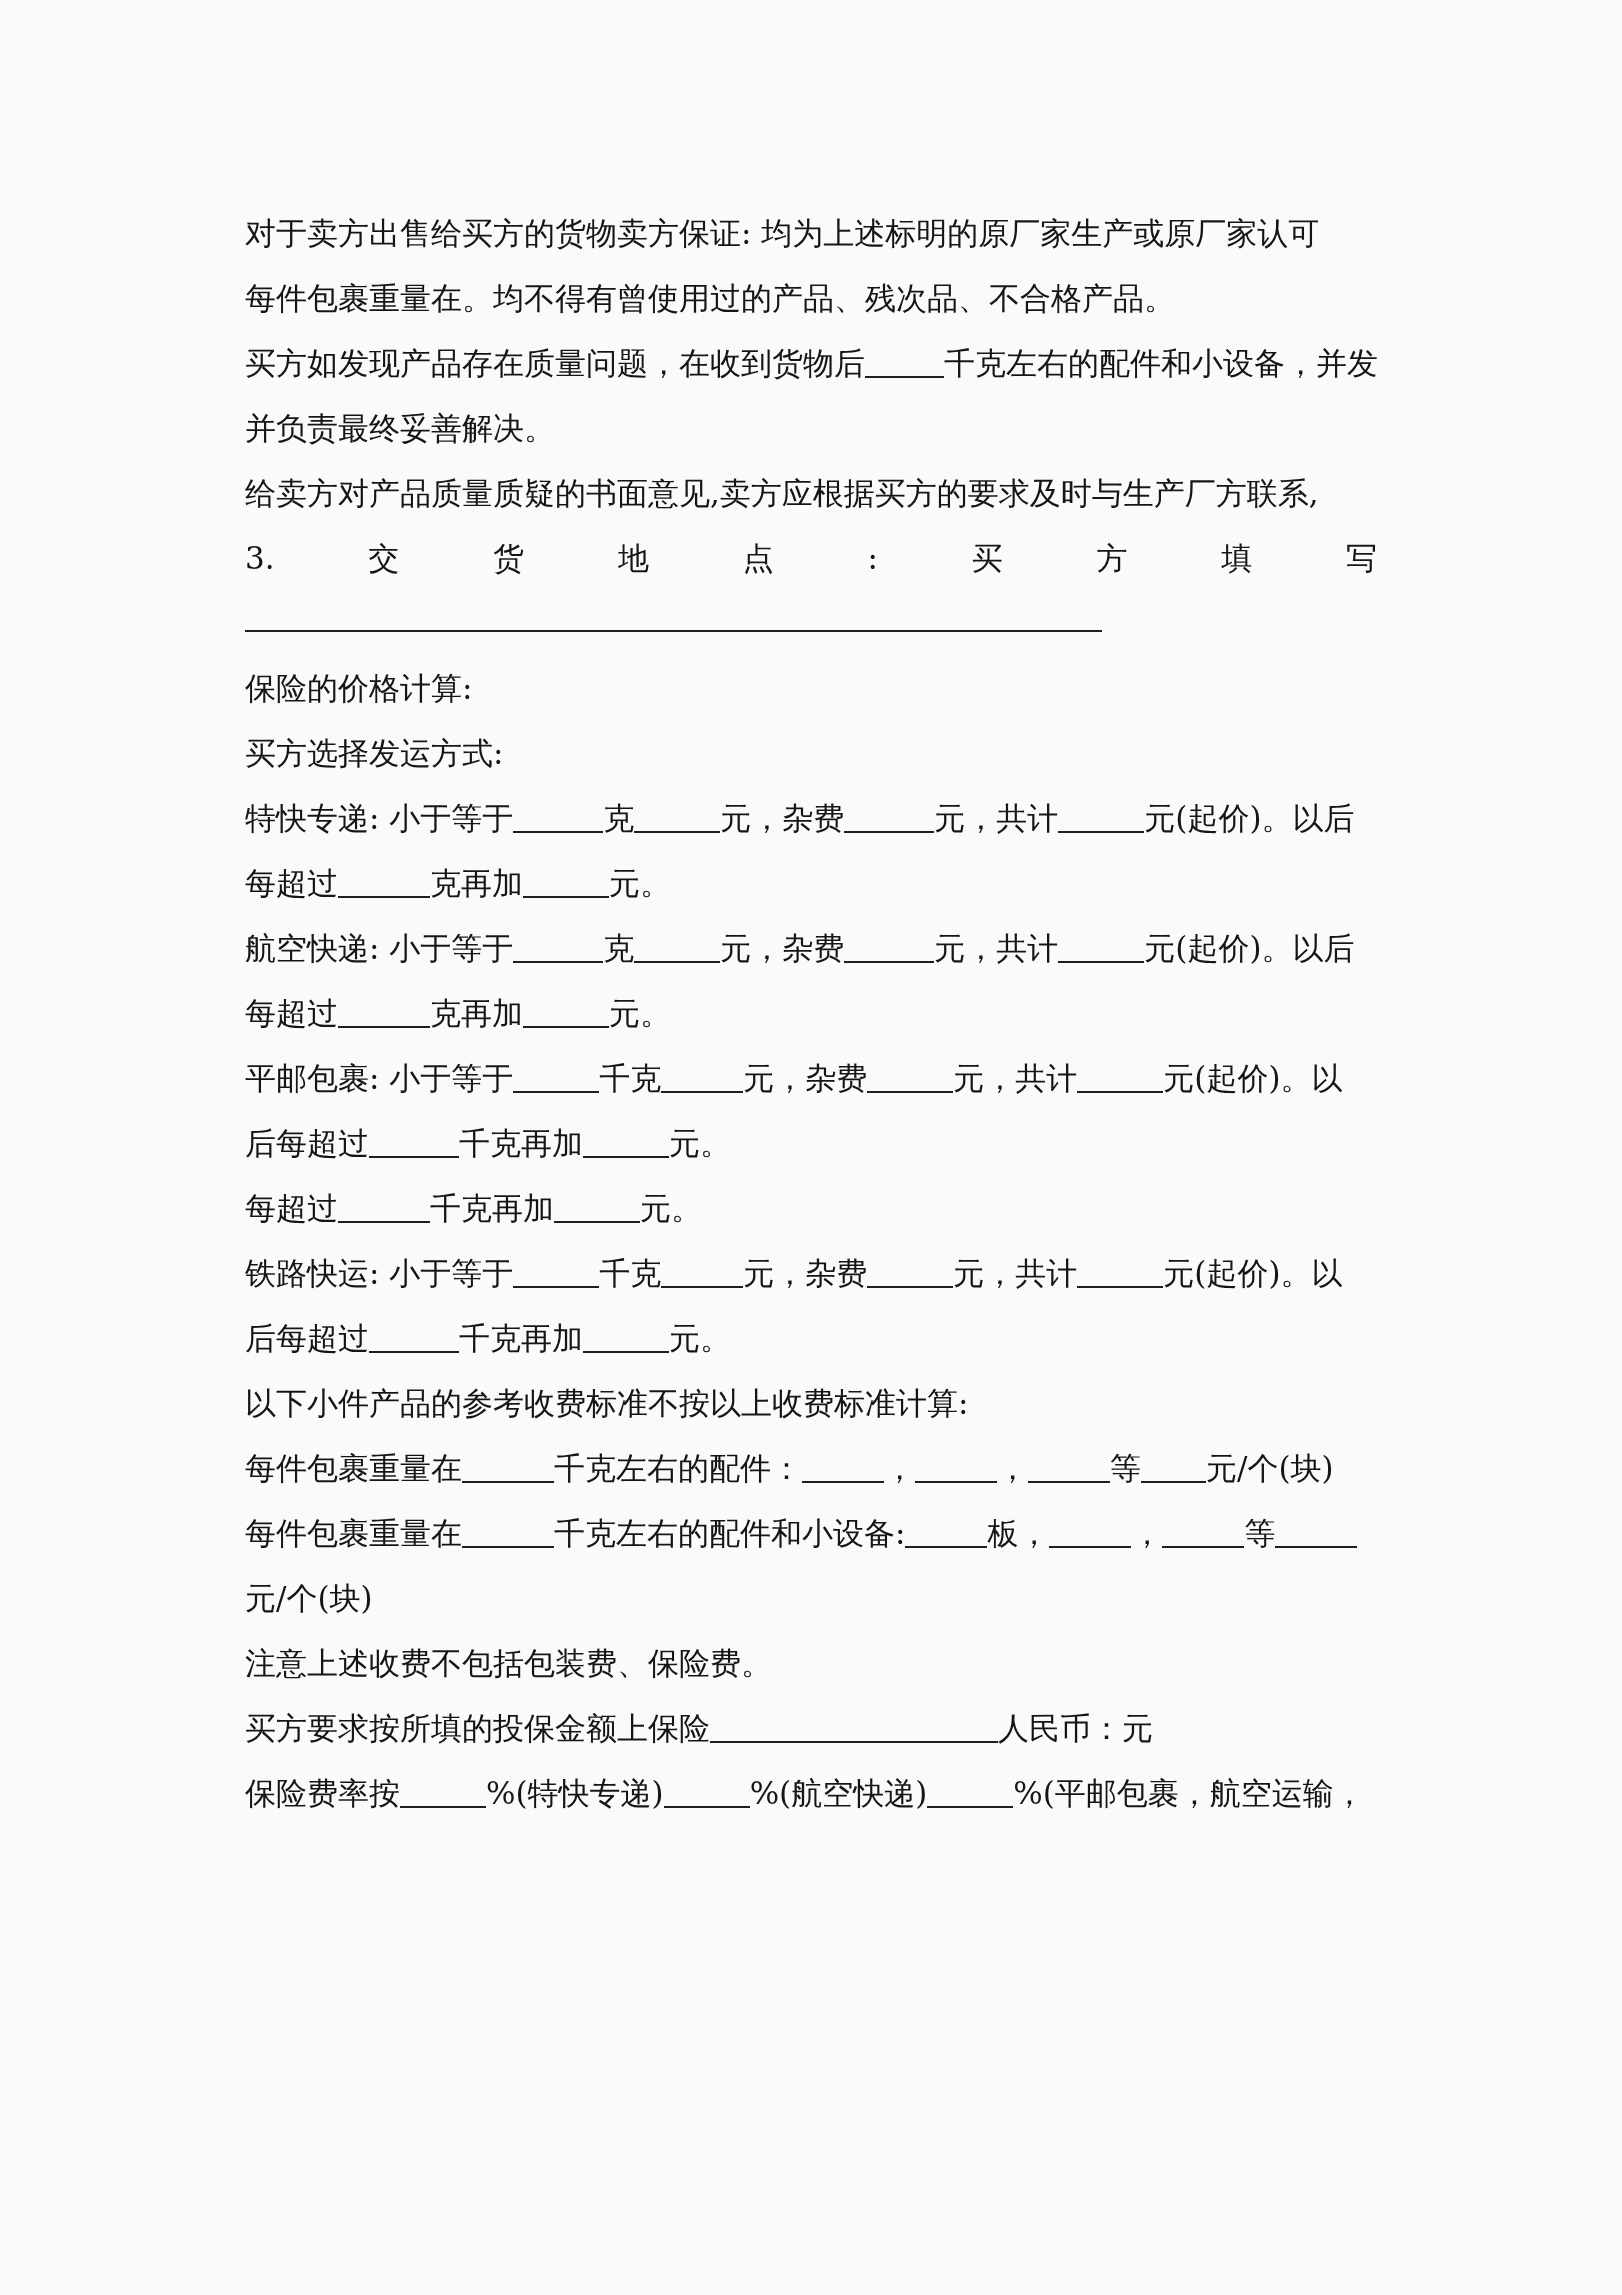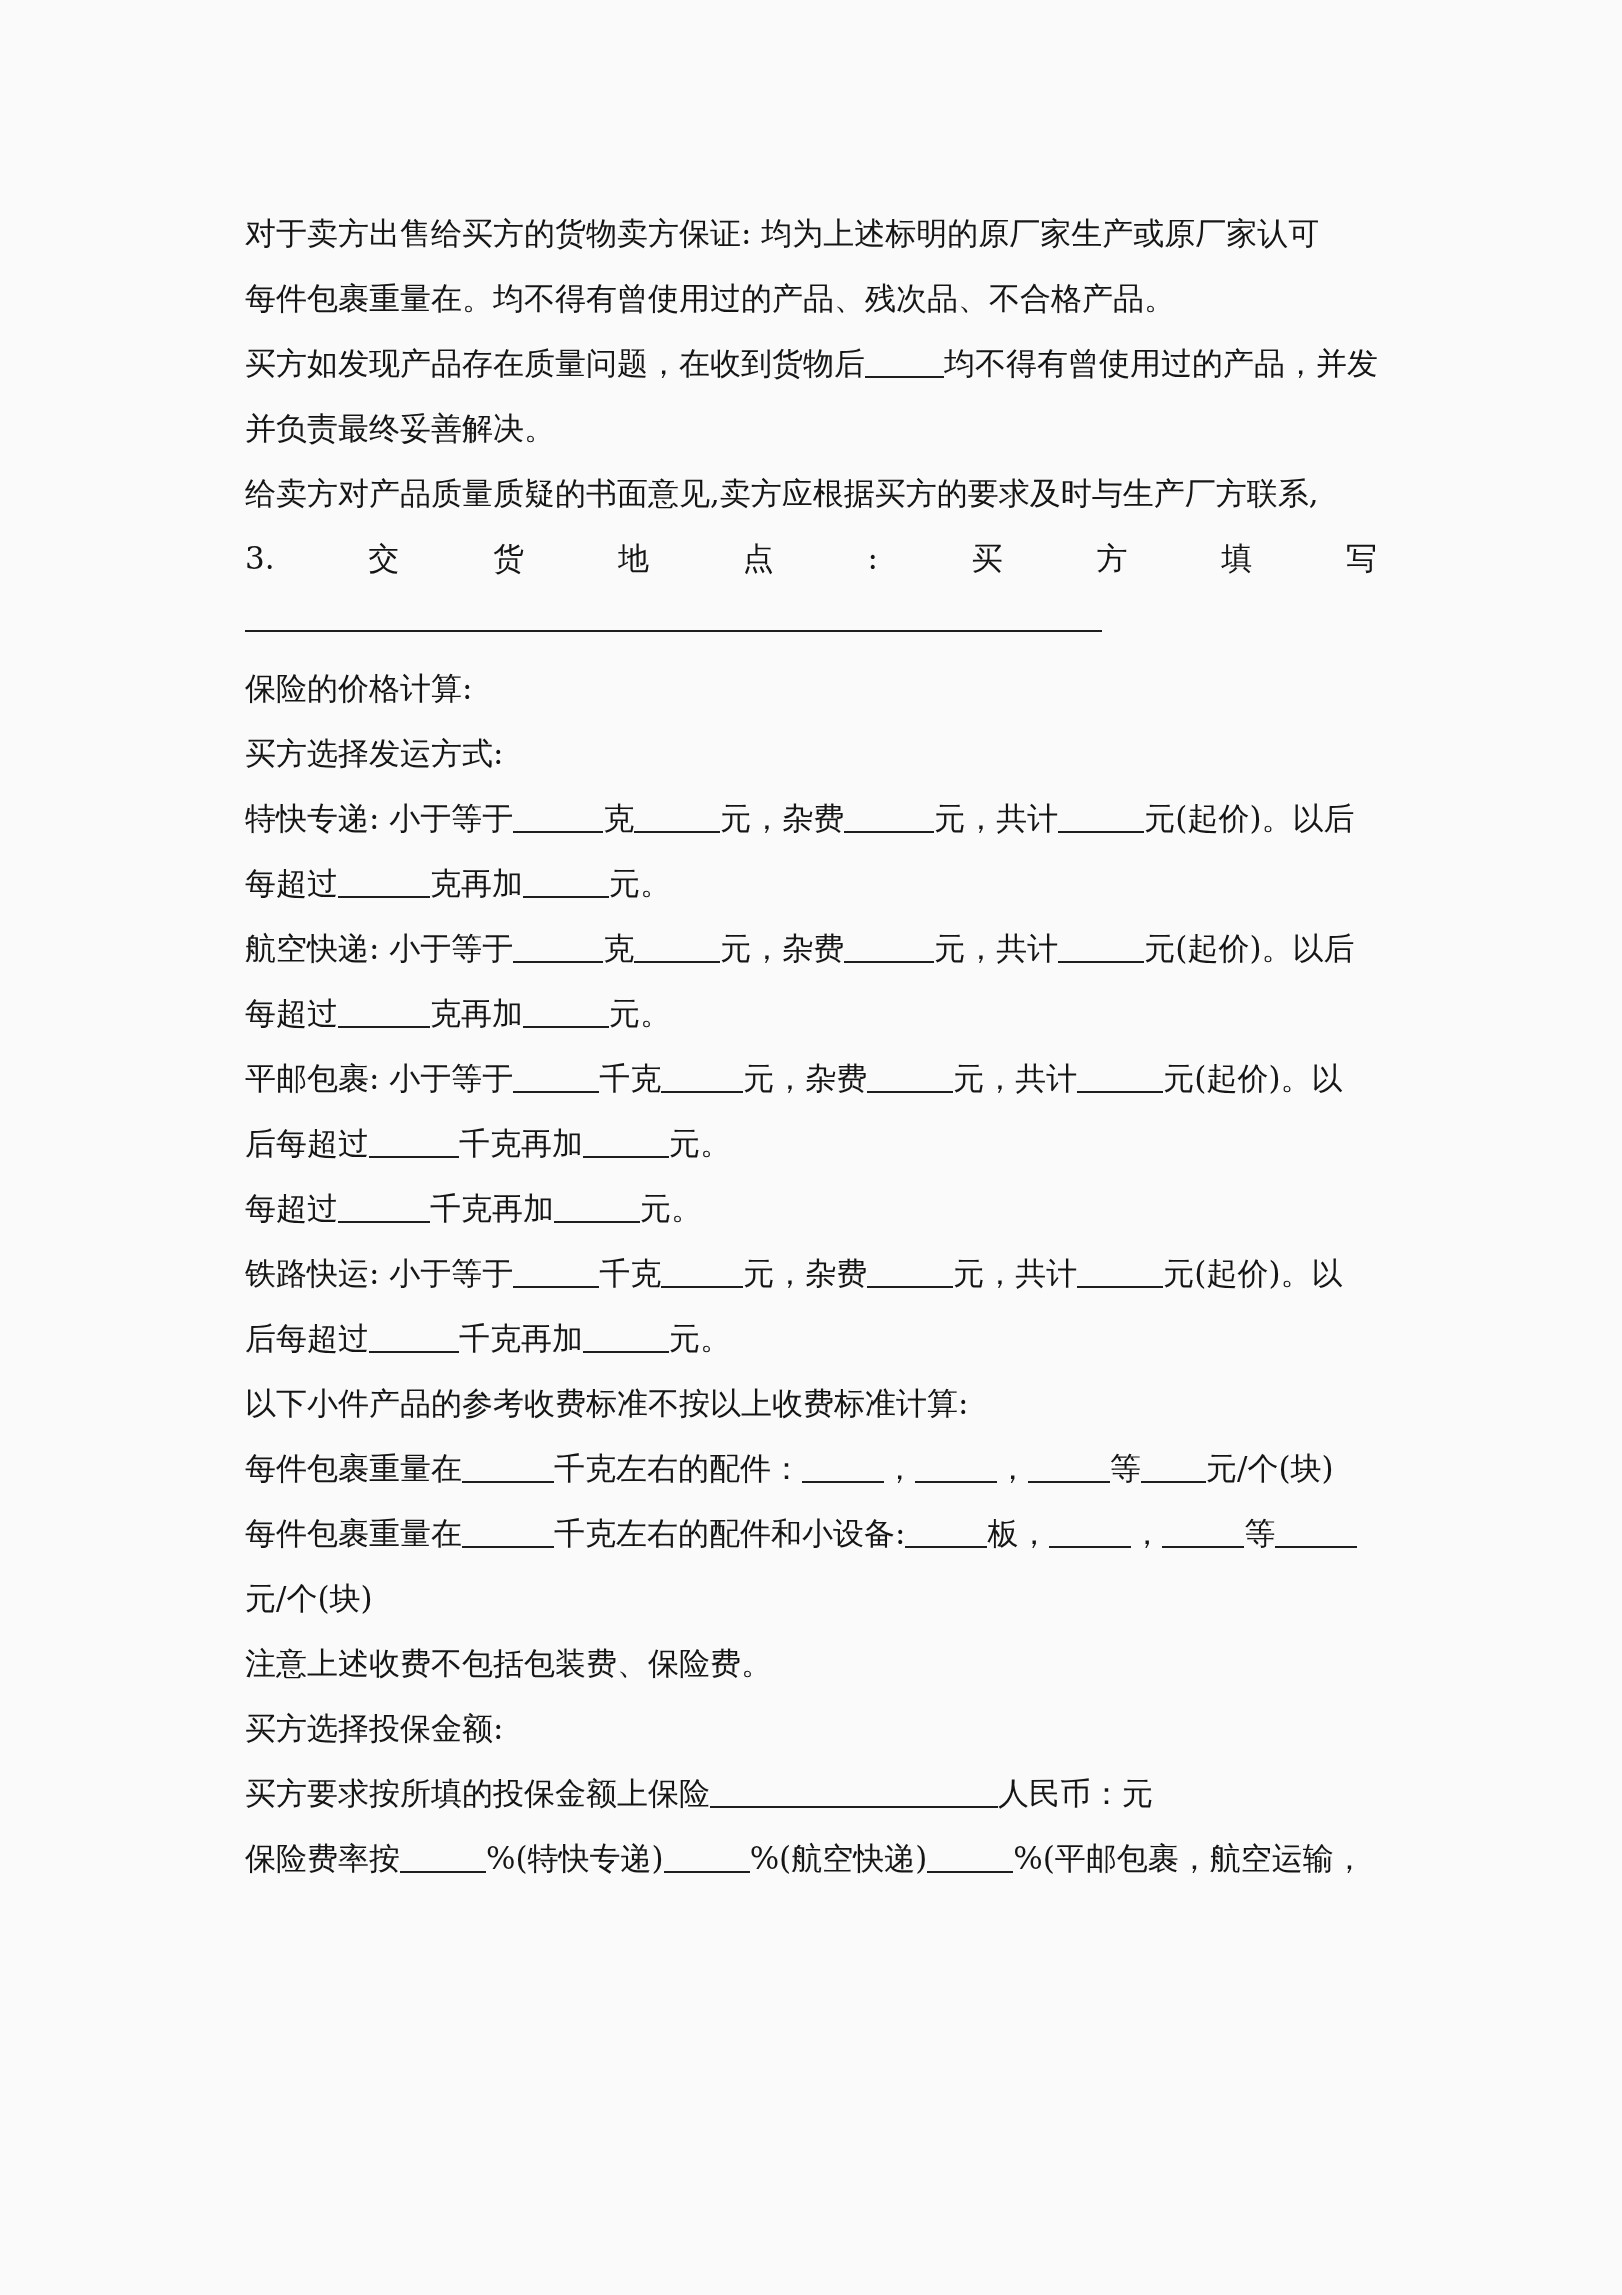--- a/index.html
+++ b/index.html
@@ -46,7 +46,7 @@
   <div class="content" id="doc-lines">
       <div class="line"><span class="t">对于卖方出售给买方的货物卖方保证: 均为上述标明的原厂家生产或原厂家认可</span></div>
       <div class="line"><span class="t">每件包裹重量在。均不得有曾使用过的产品、残次品、不合格产品。</span></div>
-      <div class="line"><span class="t">买方如发现产品存在质量问题，在收到货物后</span><span class="bl" style="width: 79px;"></span><span class="t">均不得有曾使用过的产品，并发</span></div>
+      <div class="line"><span class="t">买方如发现产品存在质量问题，在收到货物后</span><span class="bl" style="width: 79px;"></span><span class="t">千克左右的配件和小设备，并发</span></div>
       <div class="line"><span class="t">并负责最终妥善解决。</span></div>
       <div class="line"><span class="t">给卖方对产品质量质疑的书面意见,卖方应根据买方的要求及时与生产厂方联系,</span></div>
       <div class="line just">

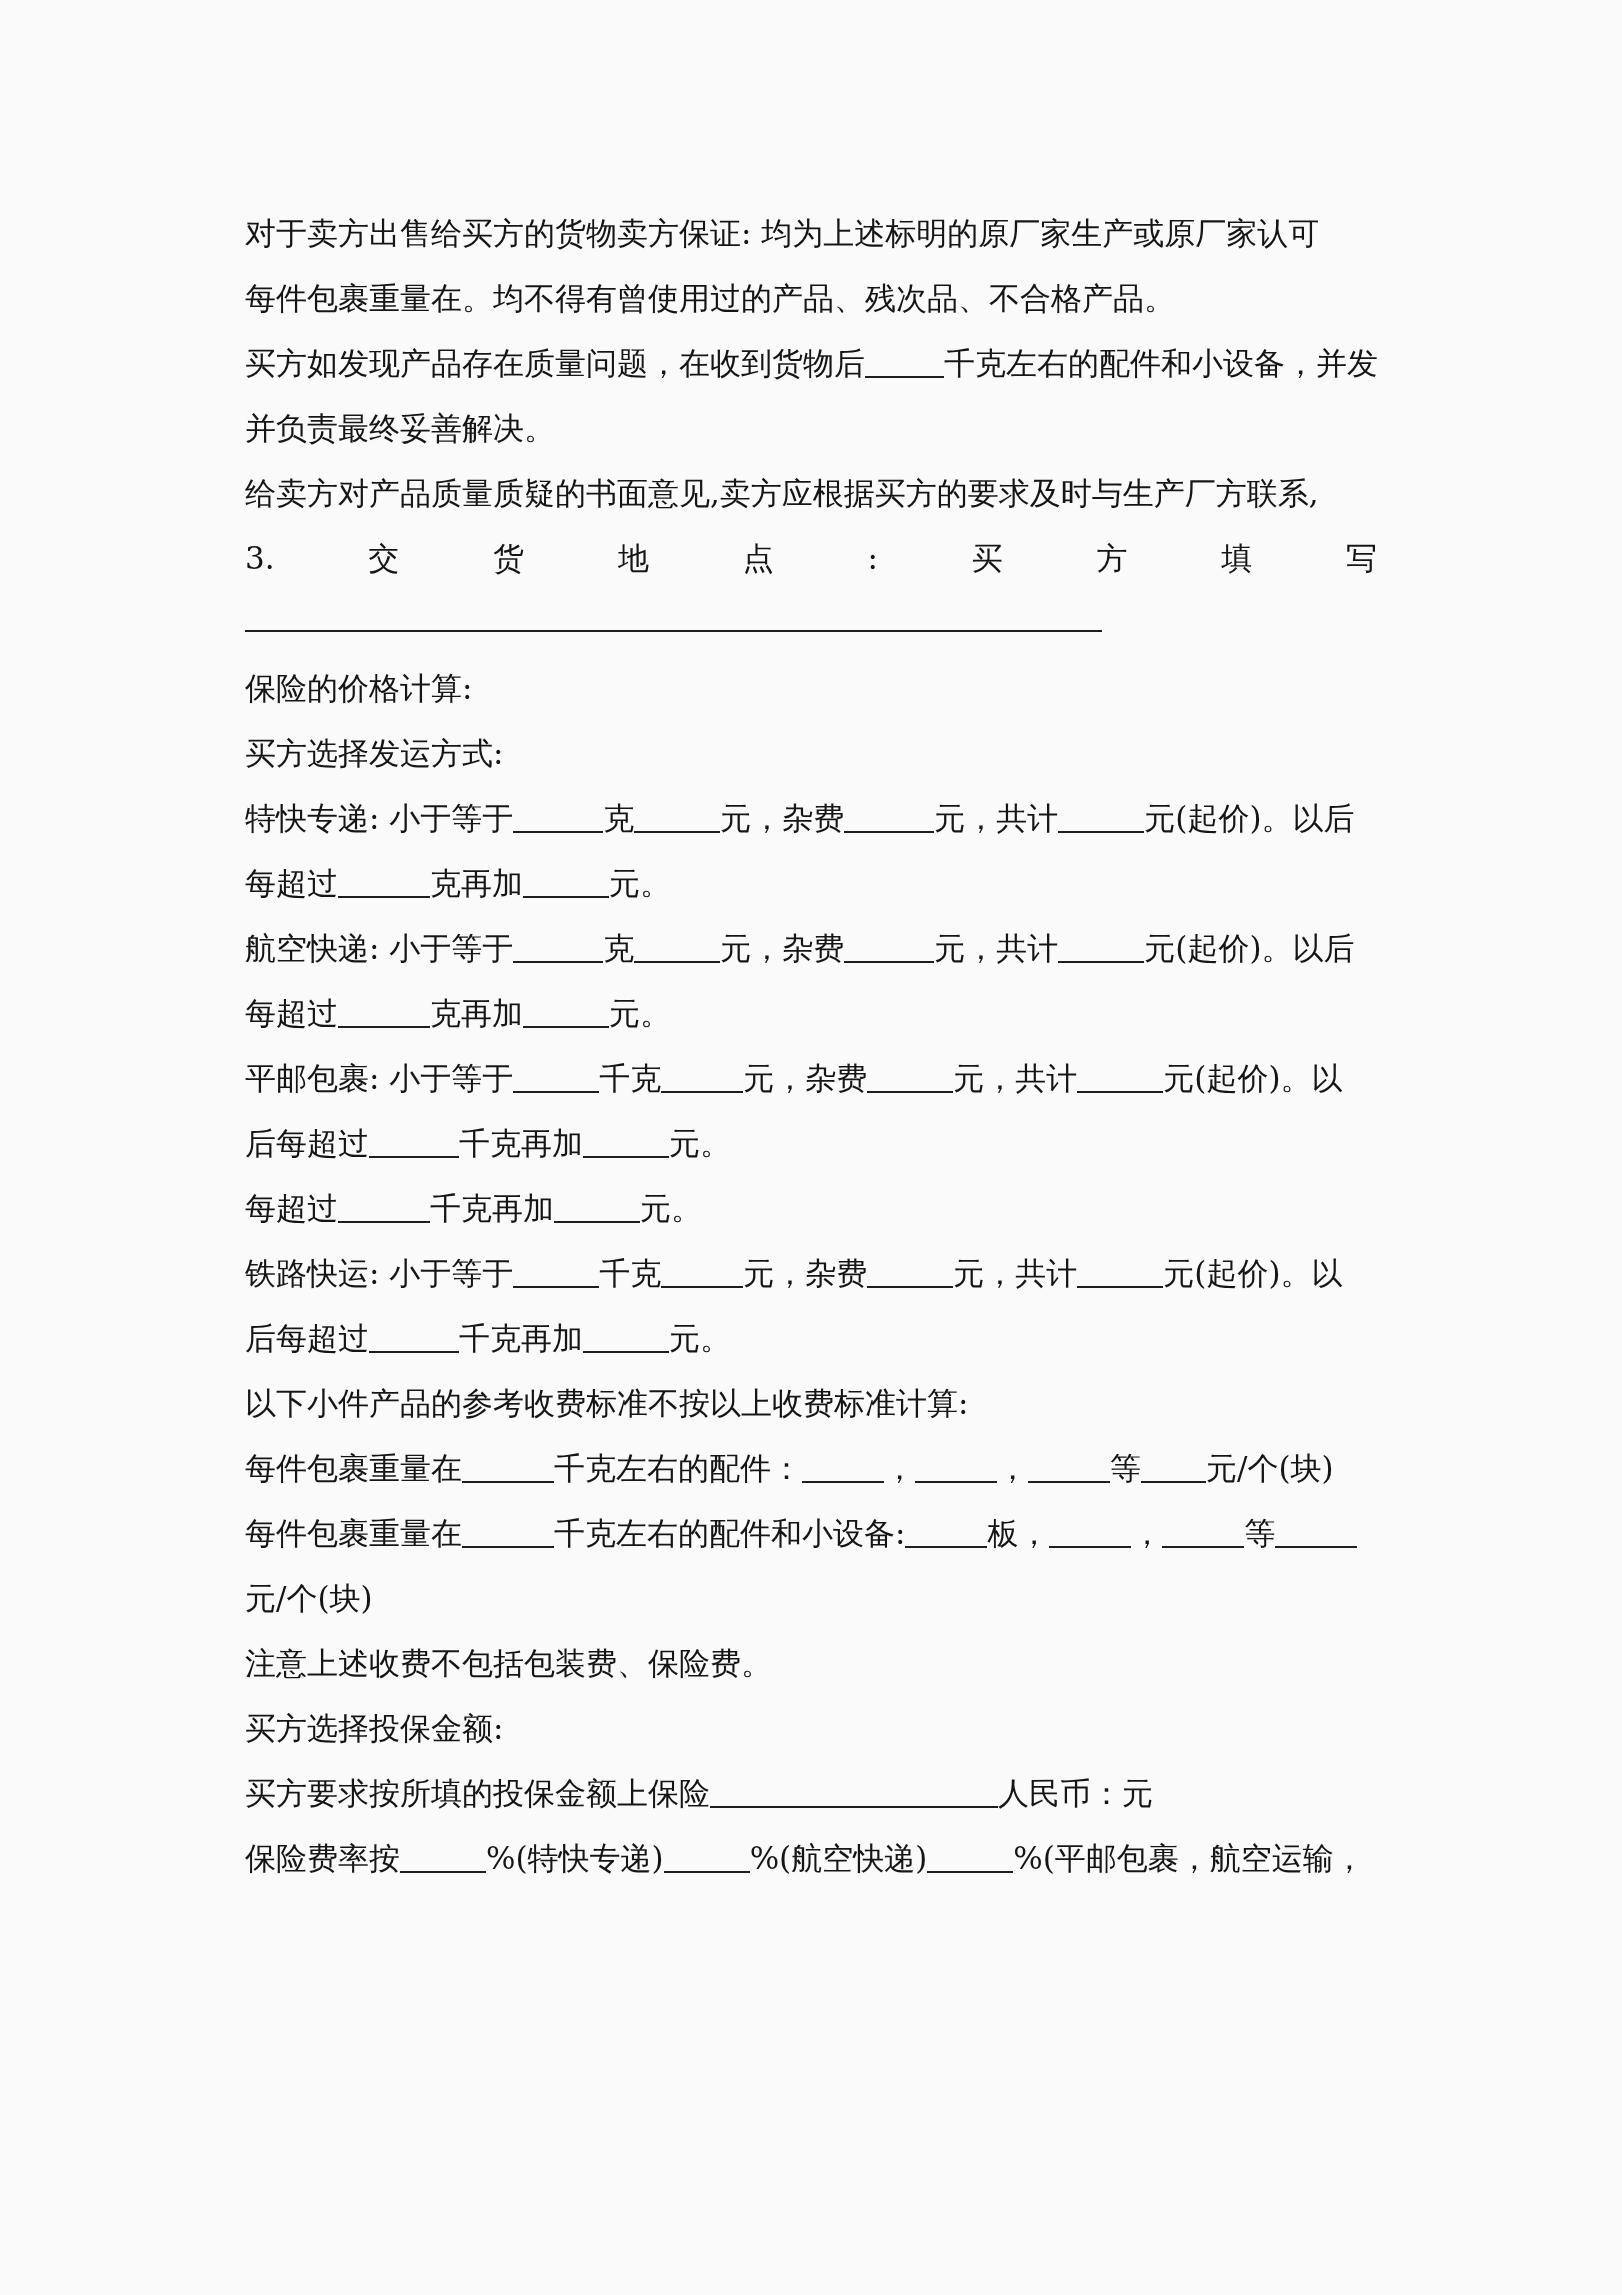--- a/index.html
+++ b/index.html
@@ -80,7 +80,6 @@
       <div class="line"><span class="t">每件包裹重量在</span><span class="bl" style="width: 92px;"></span><span class="t">千克左右的配件和小设备:</span><span class="bl" style="width: 82px;"></span><span class="t">板，</span><span class="bl" style="width: 82px;"></span><span class="t">，</span><span class="bl" style="width: 82px;"></span><span class="t">等</span><span class="bl" style="width: 82px;"></span></div>
       <div class="line"><span class="t">元/个(块)</span></div>
       <div class="line"><span class="t">注意上述收费不包括包装费、保险费。</span></div>
-      <div class="line"><span class="t">买方选择投保金额:</span></div>
       <div class="line"><span class="t">买方要求按所填的投保金额上保险</span><span class="bl" style="width: 288px;"></span><span class="t">人民币：元</span></div>
       <div class="line"><span class="t">保险费率按</span><span class="bl" style="width: 86px;"></span><span class="t">%(特快专递)</span><span class="bl" style="width: 86px;"></span><span class="t">%(航空快递)</span><span class="bl" style="width: 86px;"></span><span class="t">%(平邮包裹，航空运输，</span></div>
     </div>

